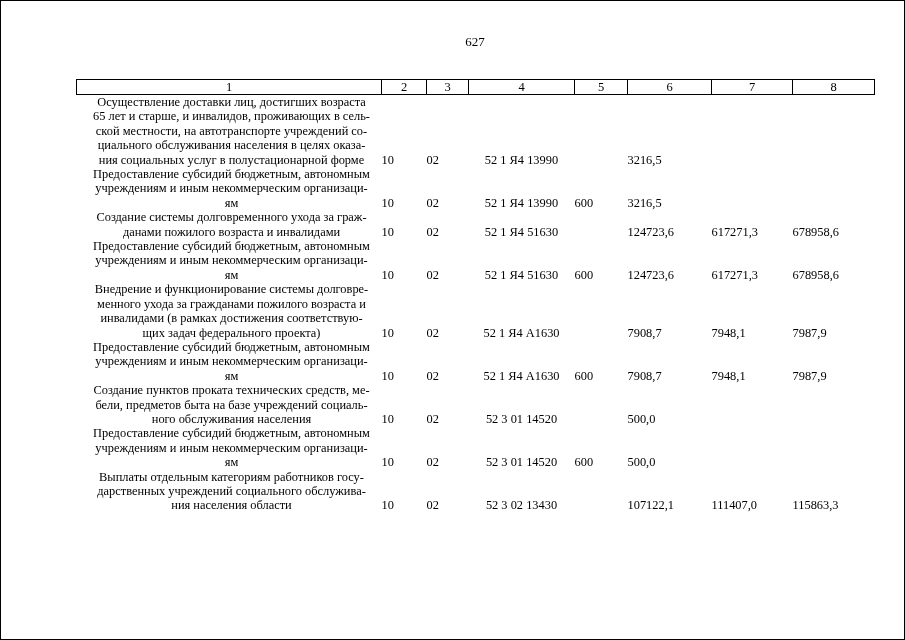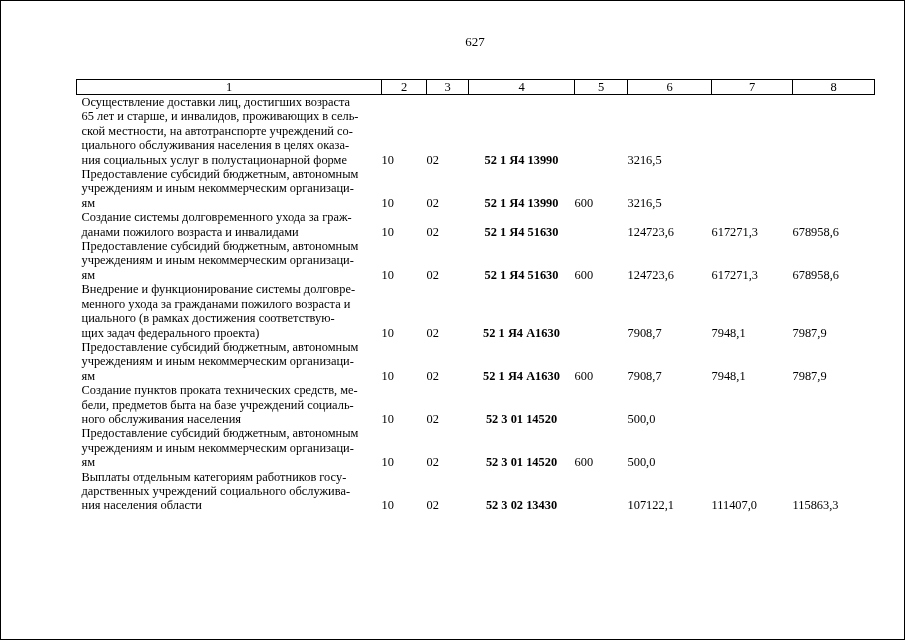--- a/index.html
+++ b/index.html
@@ -45,7 +45,7 @@
     vertical-align: bottom;
   }
   td.c1 {
-    text-align: left;
+    text-align: center;
     vertical-align: top;
     white-space: pre-line;
     padding-left: 5px;

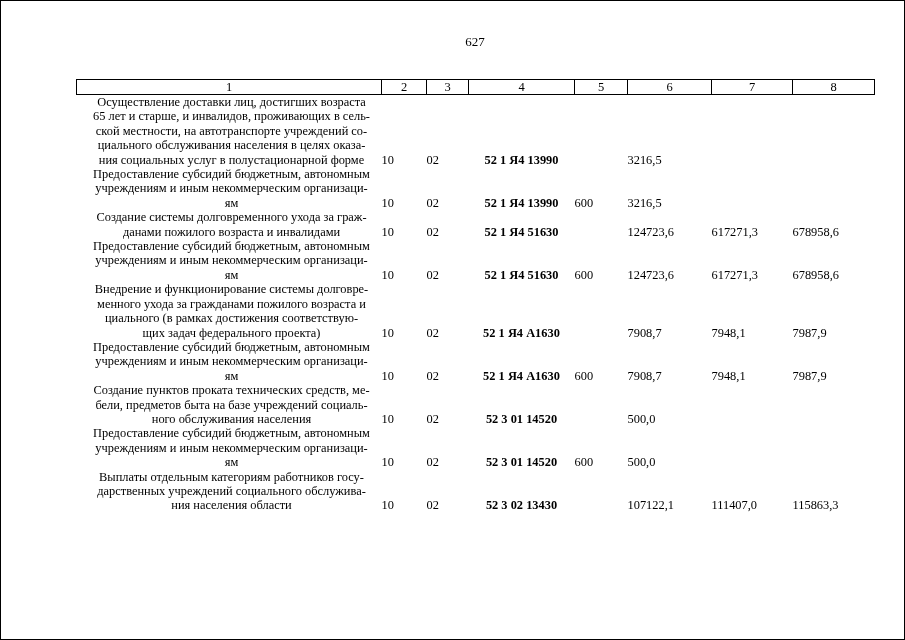--- a/index.html
+++ b/index.html
@@ -51,7 +51,7 @@
     padding-left: 5px;
   }
   td.c2, td.c3, td.c5 { }
-  td.c4 { text-align: center; white-space: nowrap; font-weight: bold; }
+  td.c4 { text-align: center; white-space: nowrap; }
   td.c6, td.c7, td.c8 { text-align: left; padding-right: 9px; white-space: nowrap; }
 </style>
 </head>

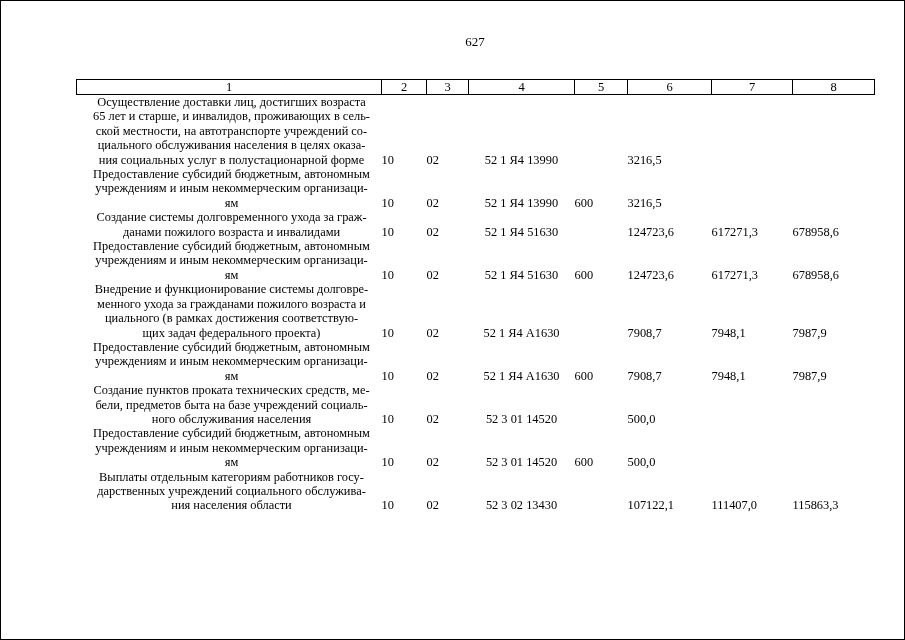--- a/index.html
+++ b/index.html
@@ -136,7 +136,7 @@
         <tr>
           <td class="c1">Внедрение и функционирование системы долговре-
 менного ухода за гражданами пожилого возраста и
-циального (в рамках достижения соответствую-
+инвалидами (в рамках достижения соответствую-
 щих задач федерального проекта)</td>
           <td class="c2">10</td>
           <td class="c3">02</td>

